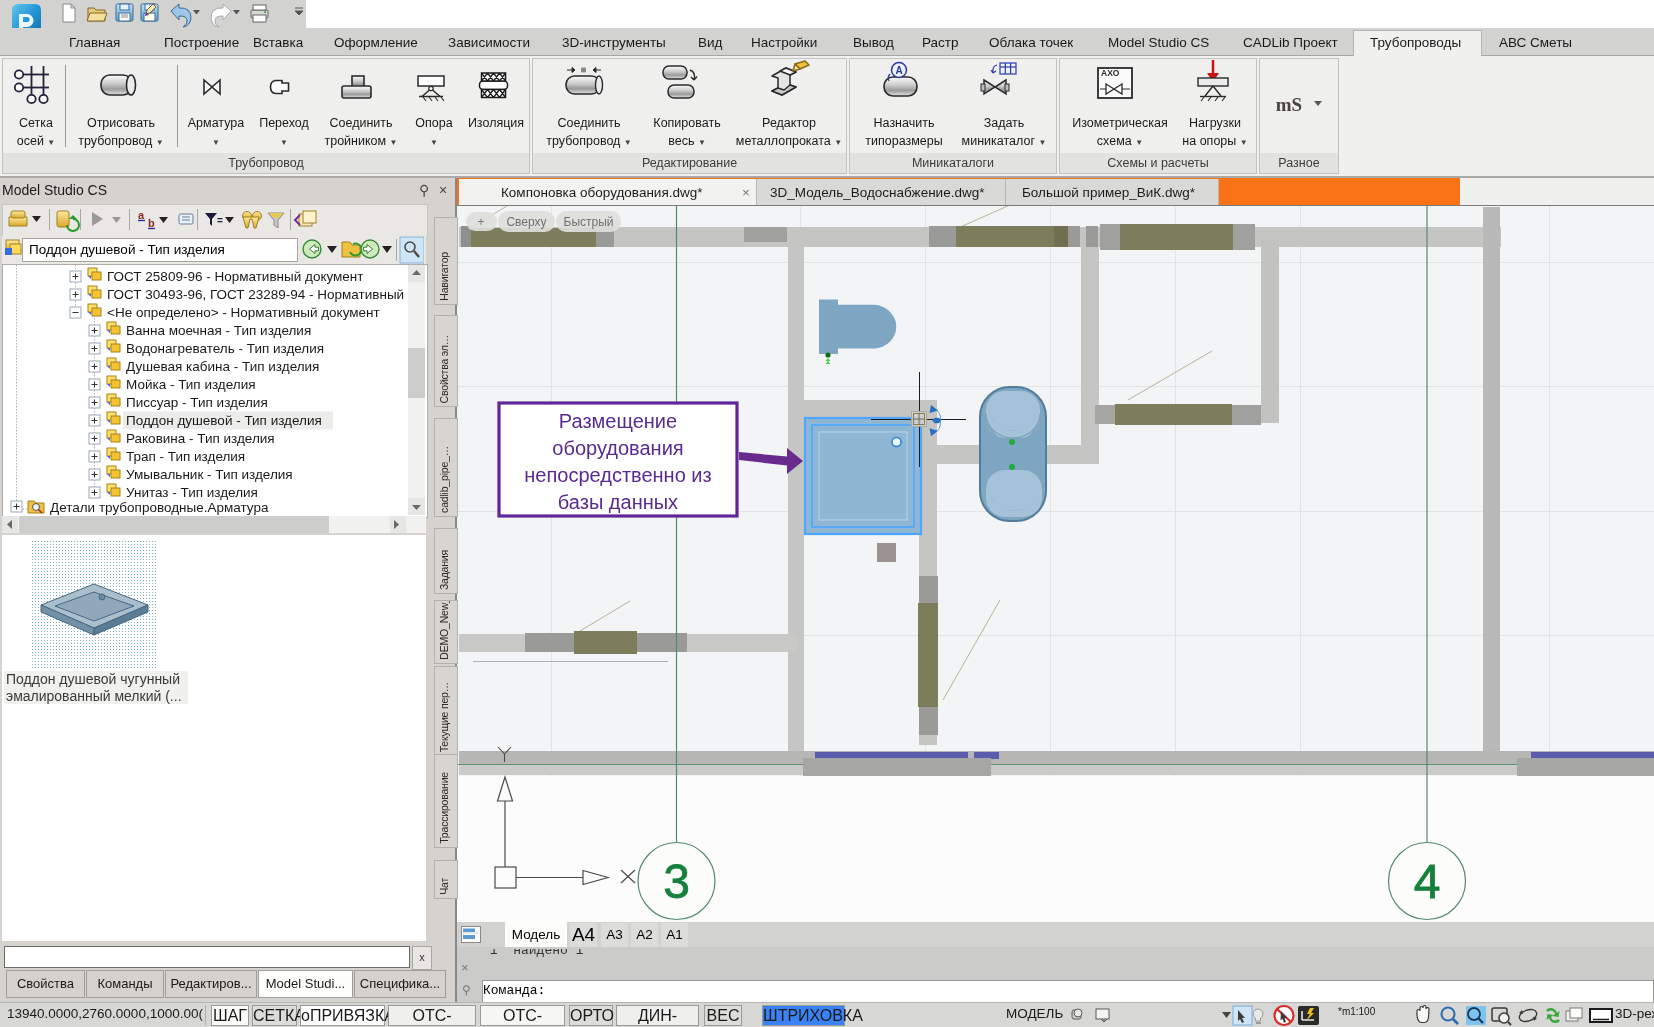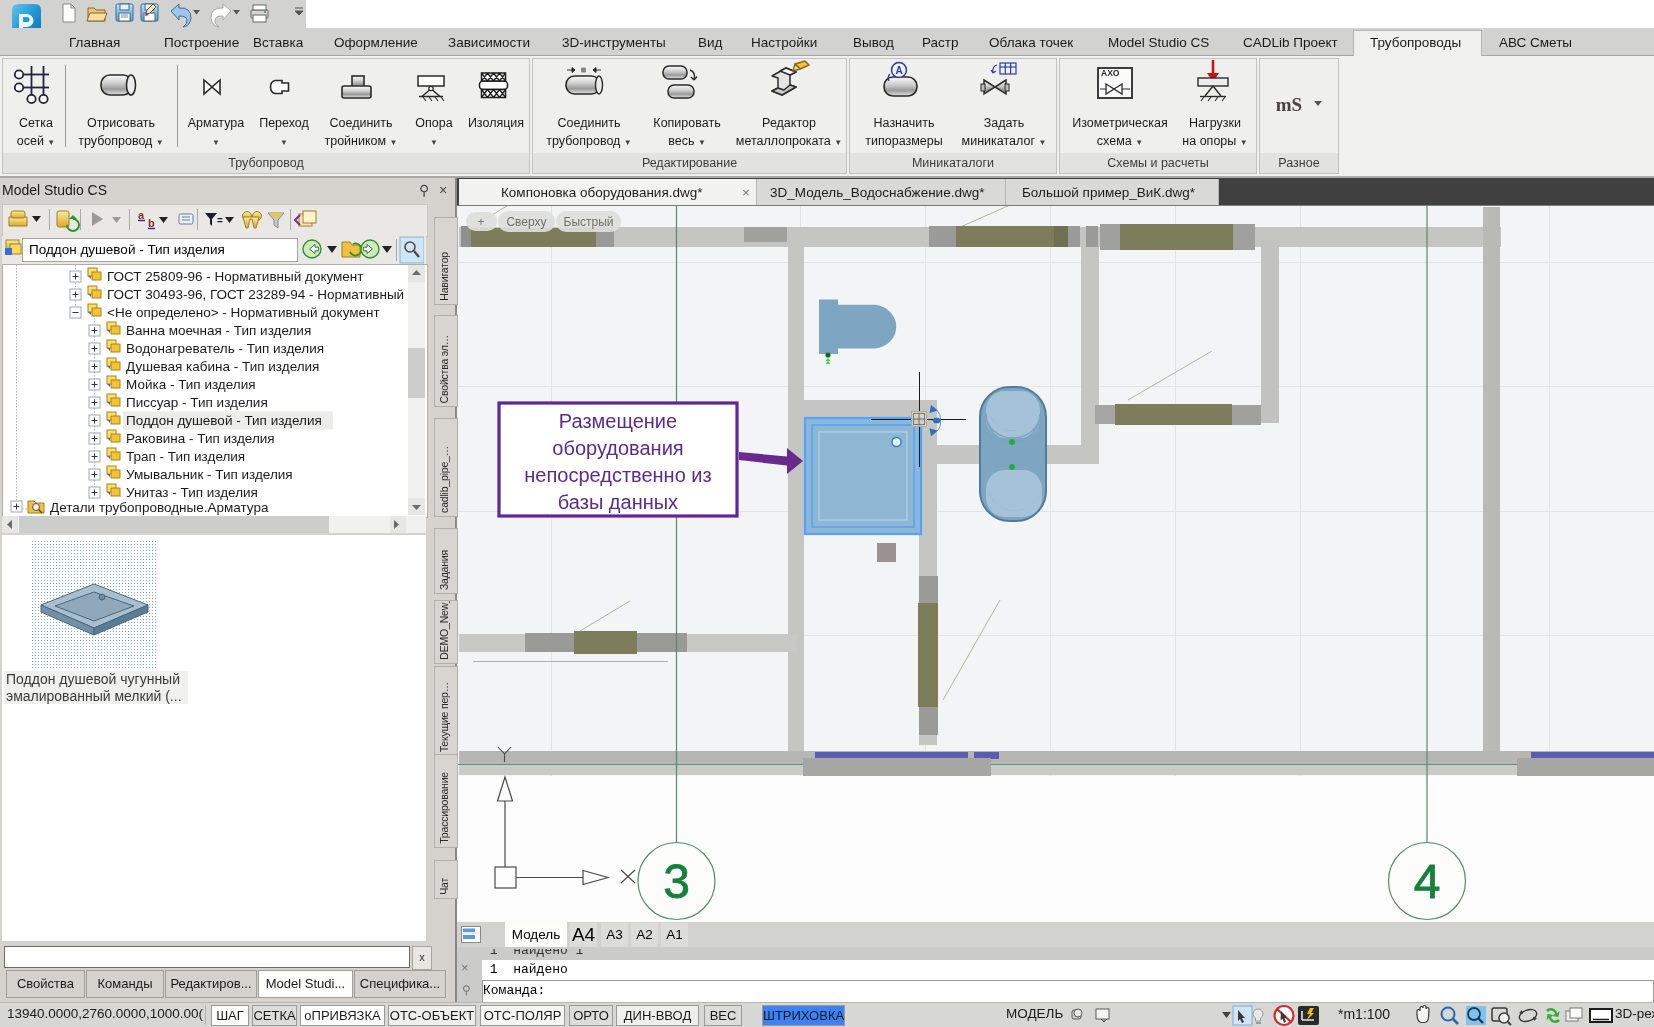--- a/index.html
+++ b/index.html
@@ -44,7 +44,7 @@
   .vtab span{position:absolute;left:3px;bottom:3px;writing-mode:vertical-rl;transform:rotate(180deg);
      white-space:nowrap;letter-spacing:-0.2px;}
   
-  #doctabs{left:455px;top:178px;width:1199px;height:27px;background:#404040;}
+  #doctabs{left:455px;top:178px;width:1005px;height:27px;background:#f97316;}
   .dtab{position:absolute;top:1px;height:26px;font-size:13.5px;color:#1c1c1c;line-height:27px;}
   #cmdarea{left:455px;top:947px;width:1199px;height:55px;background:#cbcbc9;}
   

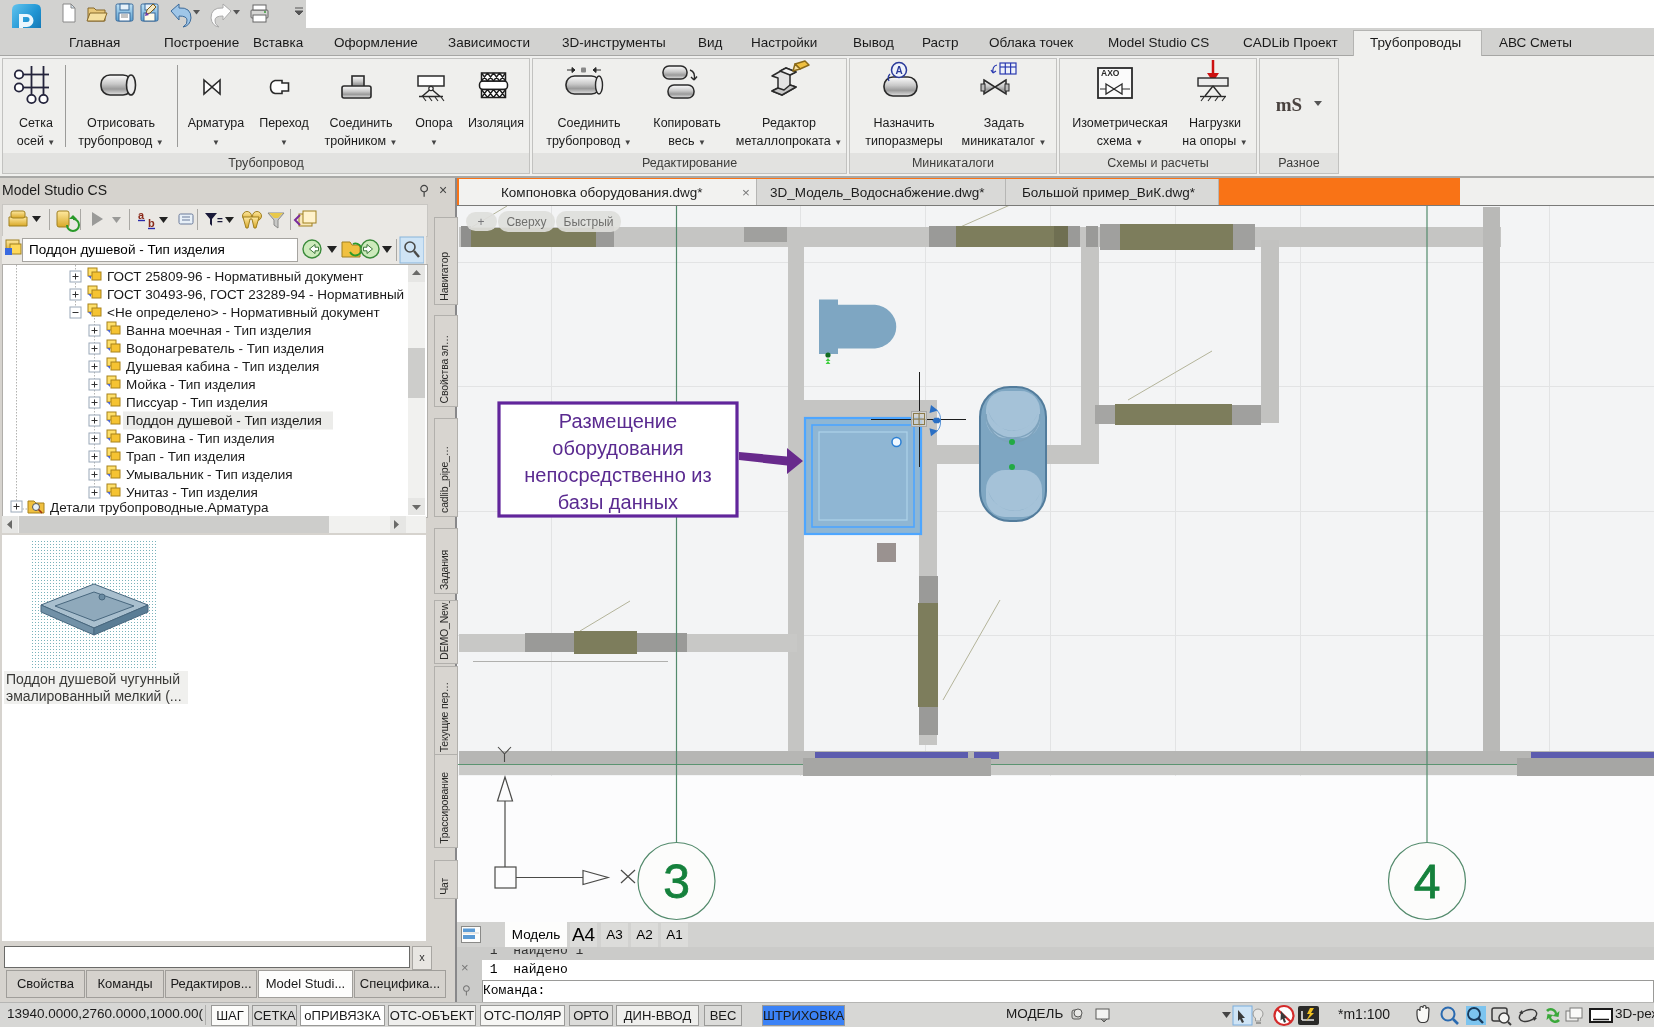--- a/index.html
+++ b/index.html
@@ -496,8 +496,6 @@
         font-family:'Liberation Mono',monospace;font-size:13px;color:#333;">
         <span style="position:absolute;top:-6px;">&nbsp;1&nbsp;&nbsp;найдено&nbsp;1</span>
       </div>
-    <div style="position:absolute;left:27px;top:13px;right:0;height:20px;background:#fff;
-        font-family:'Liberation Mono',monospace;font-size:13px;line-height:20px;">&nbsp;1&nbsp;&nbsp;найдено</div>
     <div style="position:absolute;left:27px;top:33px;right:0;height:21px;background:#fff;border:1px solid #9a9a98;
         font-family:'Liberation Mono',monospace;font-size:13px;line-height:19px;">Команда:</div>
     <div style="position:absolute;left:6px;top:13px;color:#777;font-size:13px;">×</div>

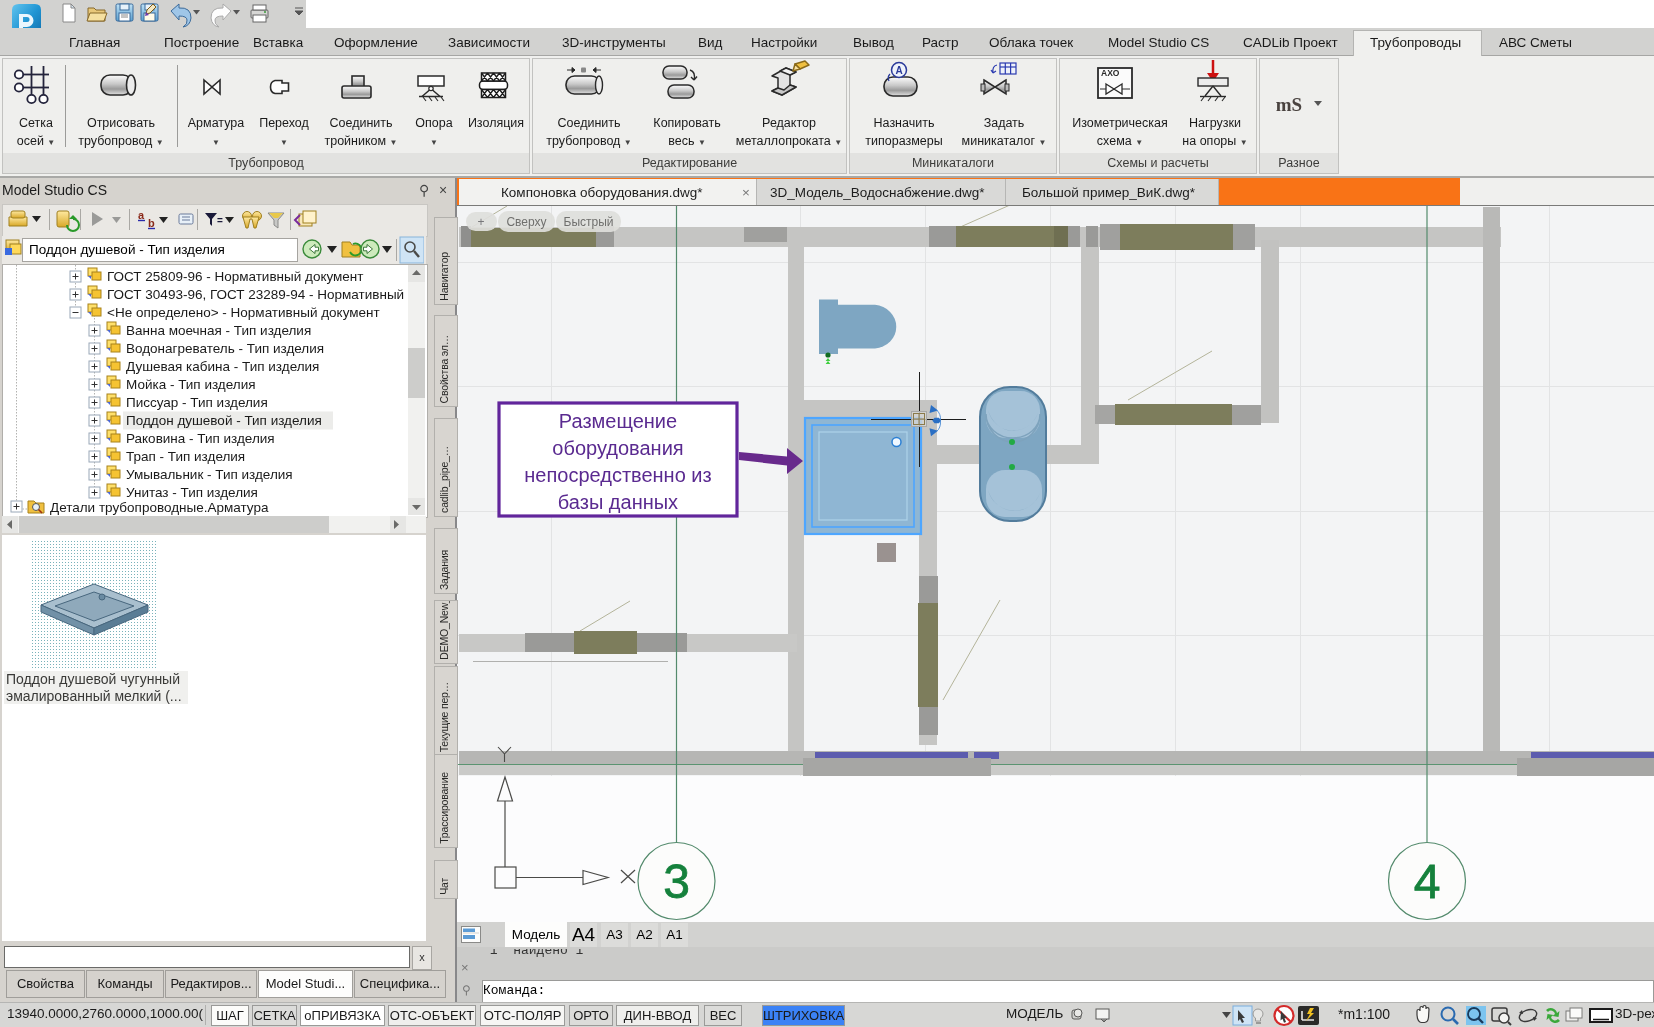--- a/index.html
+++ b/index.html
@@ -51,7 +51,7 @@
   #statusbar{left:0;top:1002px;width:1654px;height:25px;background:#d7d7d5;border-top:1px solid #b5b5b3;
      font-size:13px;color:#1a1a1a;}
   .sbtn{position:absolute;top:2px;height:19px;border:1px solid #9a9a98;background:#dcdcda;
-     text-align:center;font-size:13px;line-height:19px;color:#1a1a1a;}
+     text-align:center;font-size:16px;line-height:19px;color:#1a1a1a;}
   mark{background:none;color:inherit;}
 </style>
 </head>

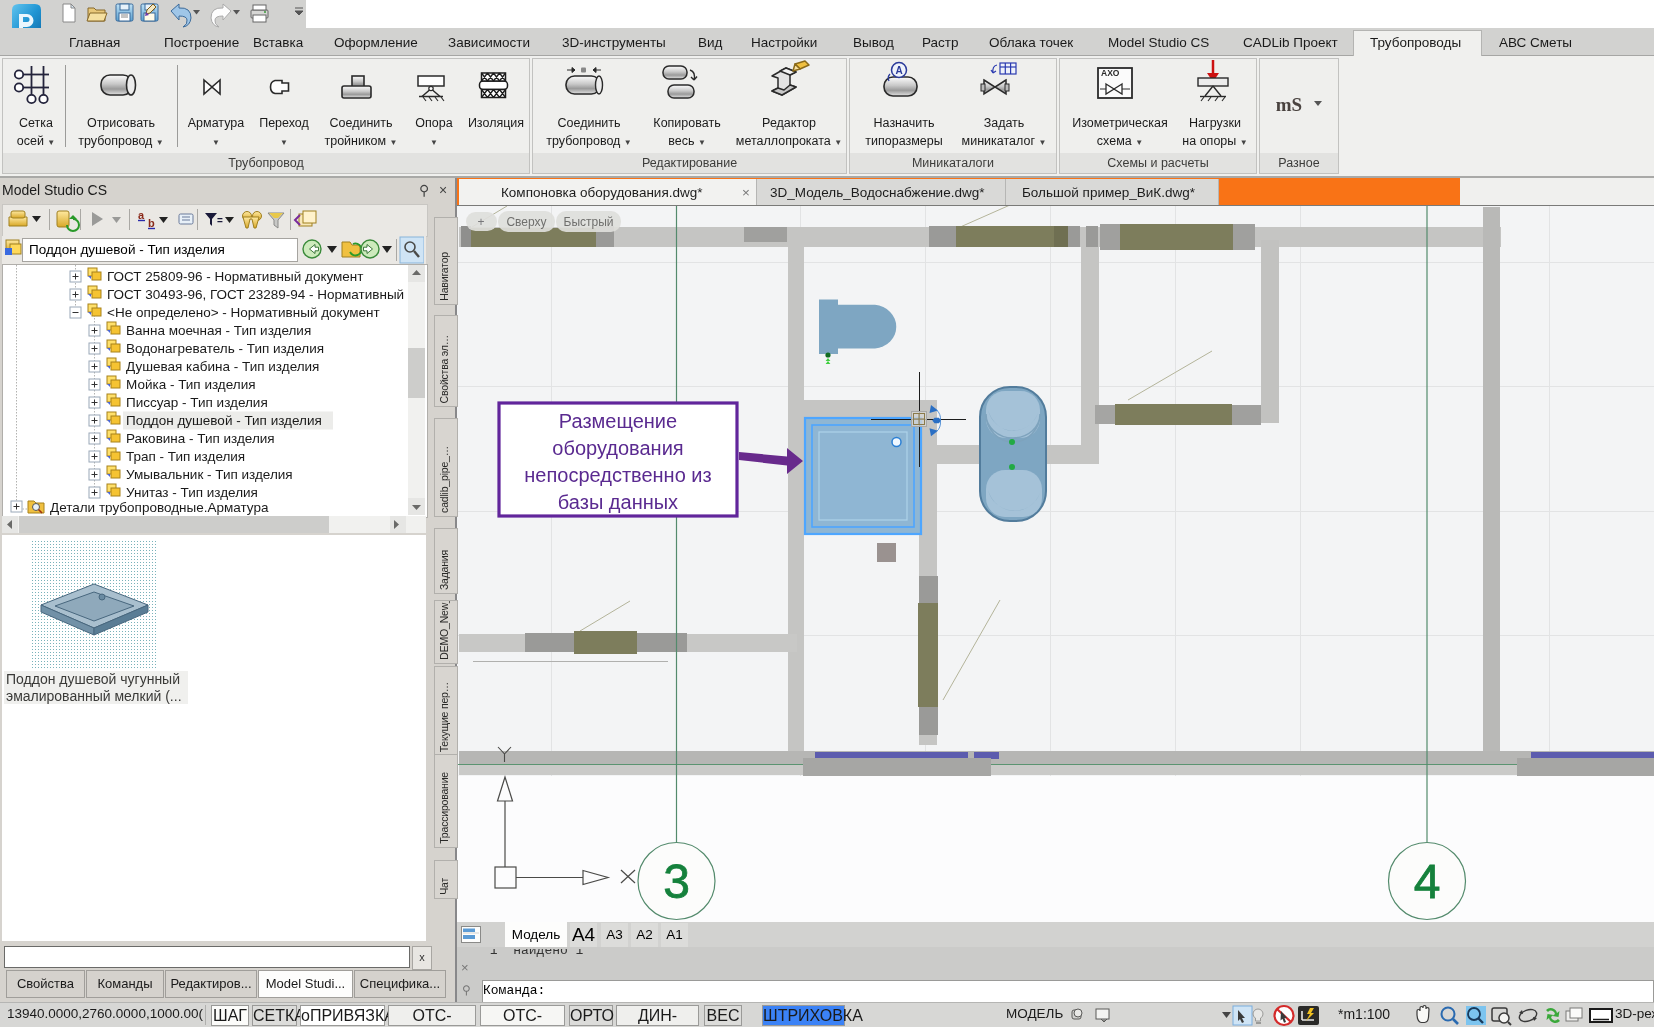--- a/index.html
+++ b/index.html
@@ -778,7 +778,7 @@
     <div class="sbtn" style="left:704px;width:36px;">ВЕС</div>
     <div class="sbtn" style="left:762px;width:81px;background:#3b82f6;">ШТРИХОВКА</div>
     <div style="position:absolute;left:1006px;top:3px;font-size:13.5px;">МОДЕЛЬ</div>
-    <div style="position:absolute;left:1338px;top:3px;font-size:14px;">*m1:100</div>
+    <div style="position:absolute;left:1338px;top:3px;font-size:10px;">*m1:100</div>
     <div style="position:absolute;left:1615px;top:3px;font-size:13.5px;white-space:nowrap;">3D-реж</div>
     <svg style="position:absolute;left:1060px;top:0;" width="560" height="25" viewBox="1060 0 560 25">
       <g stroke="#5a5a58" fill="none">

